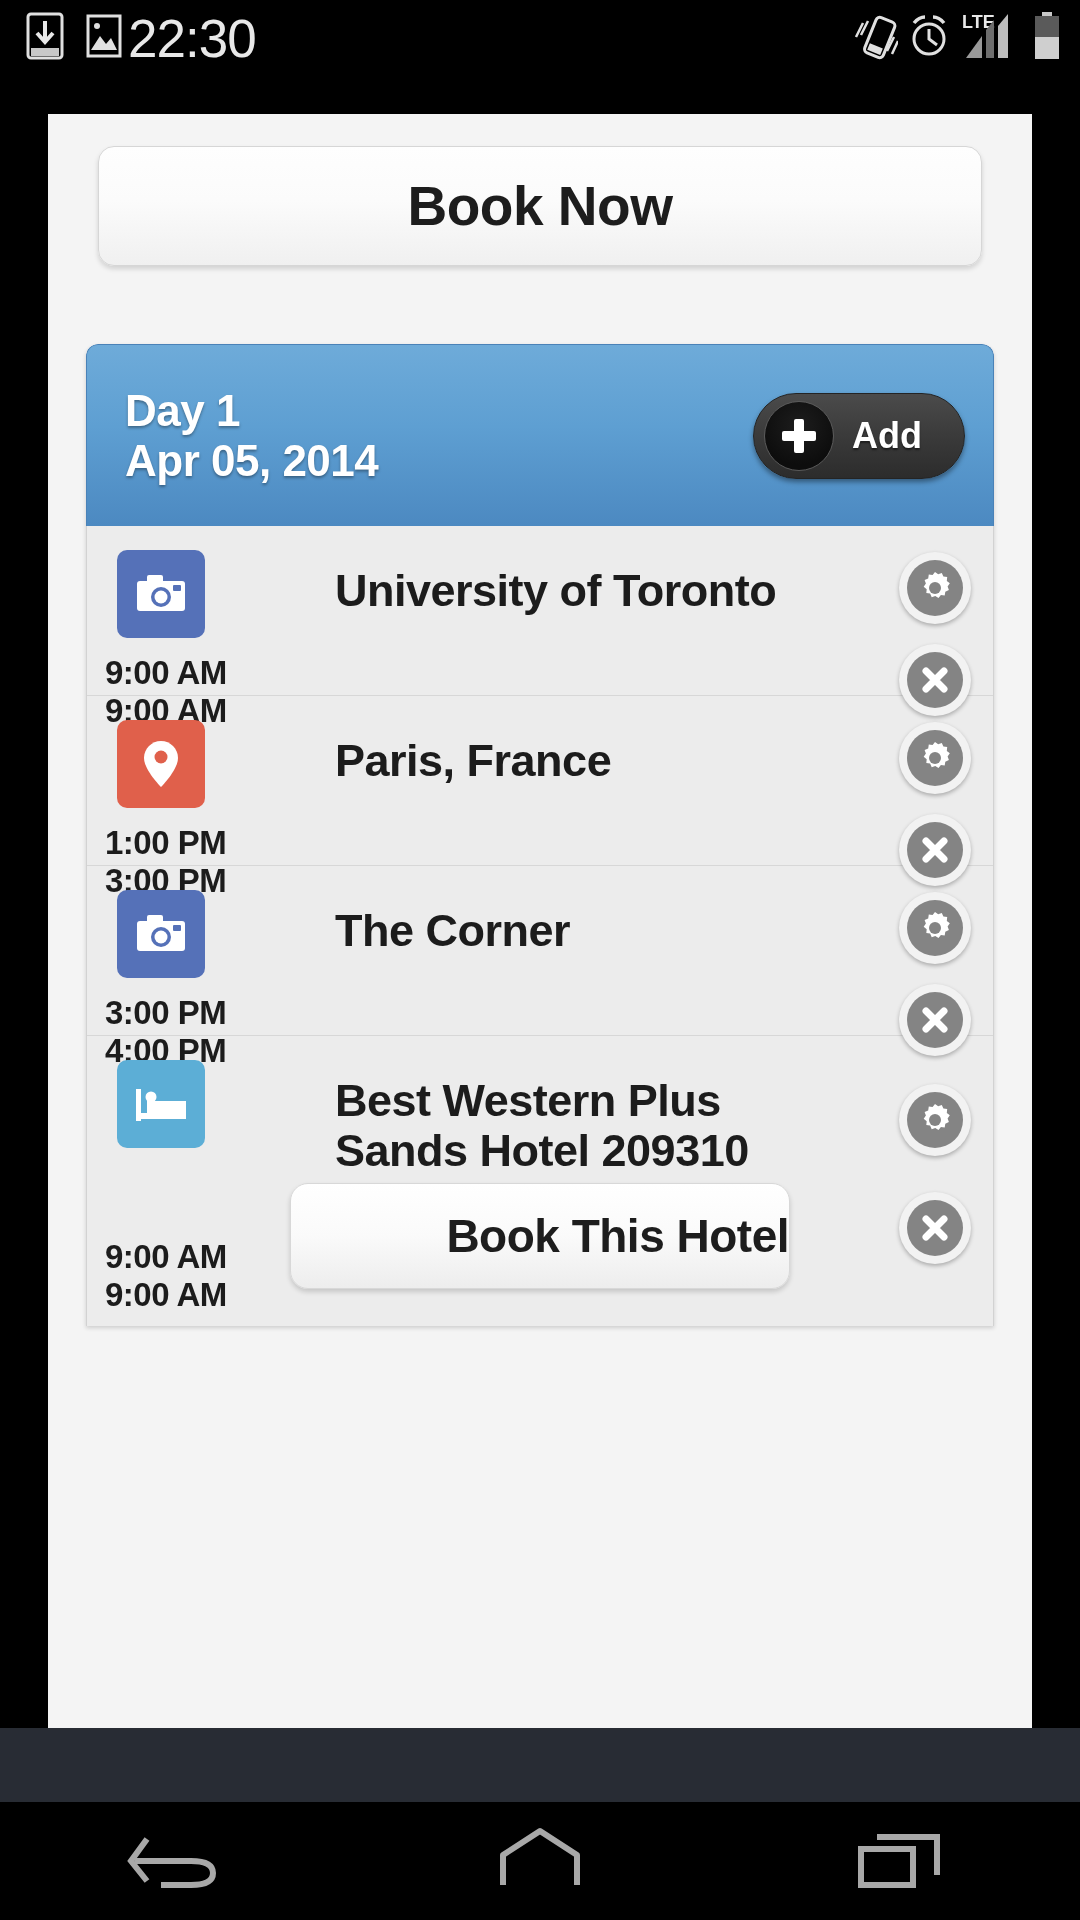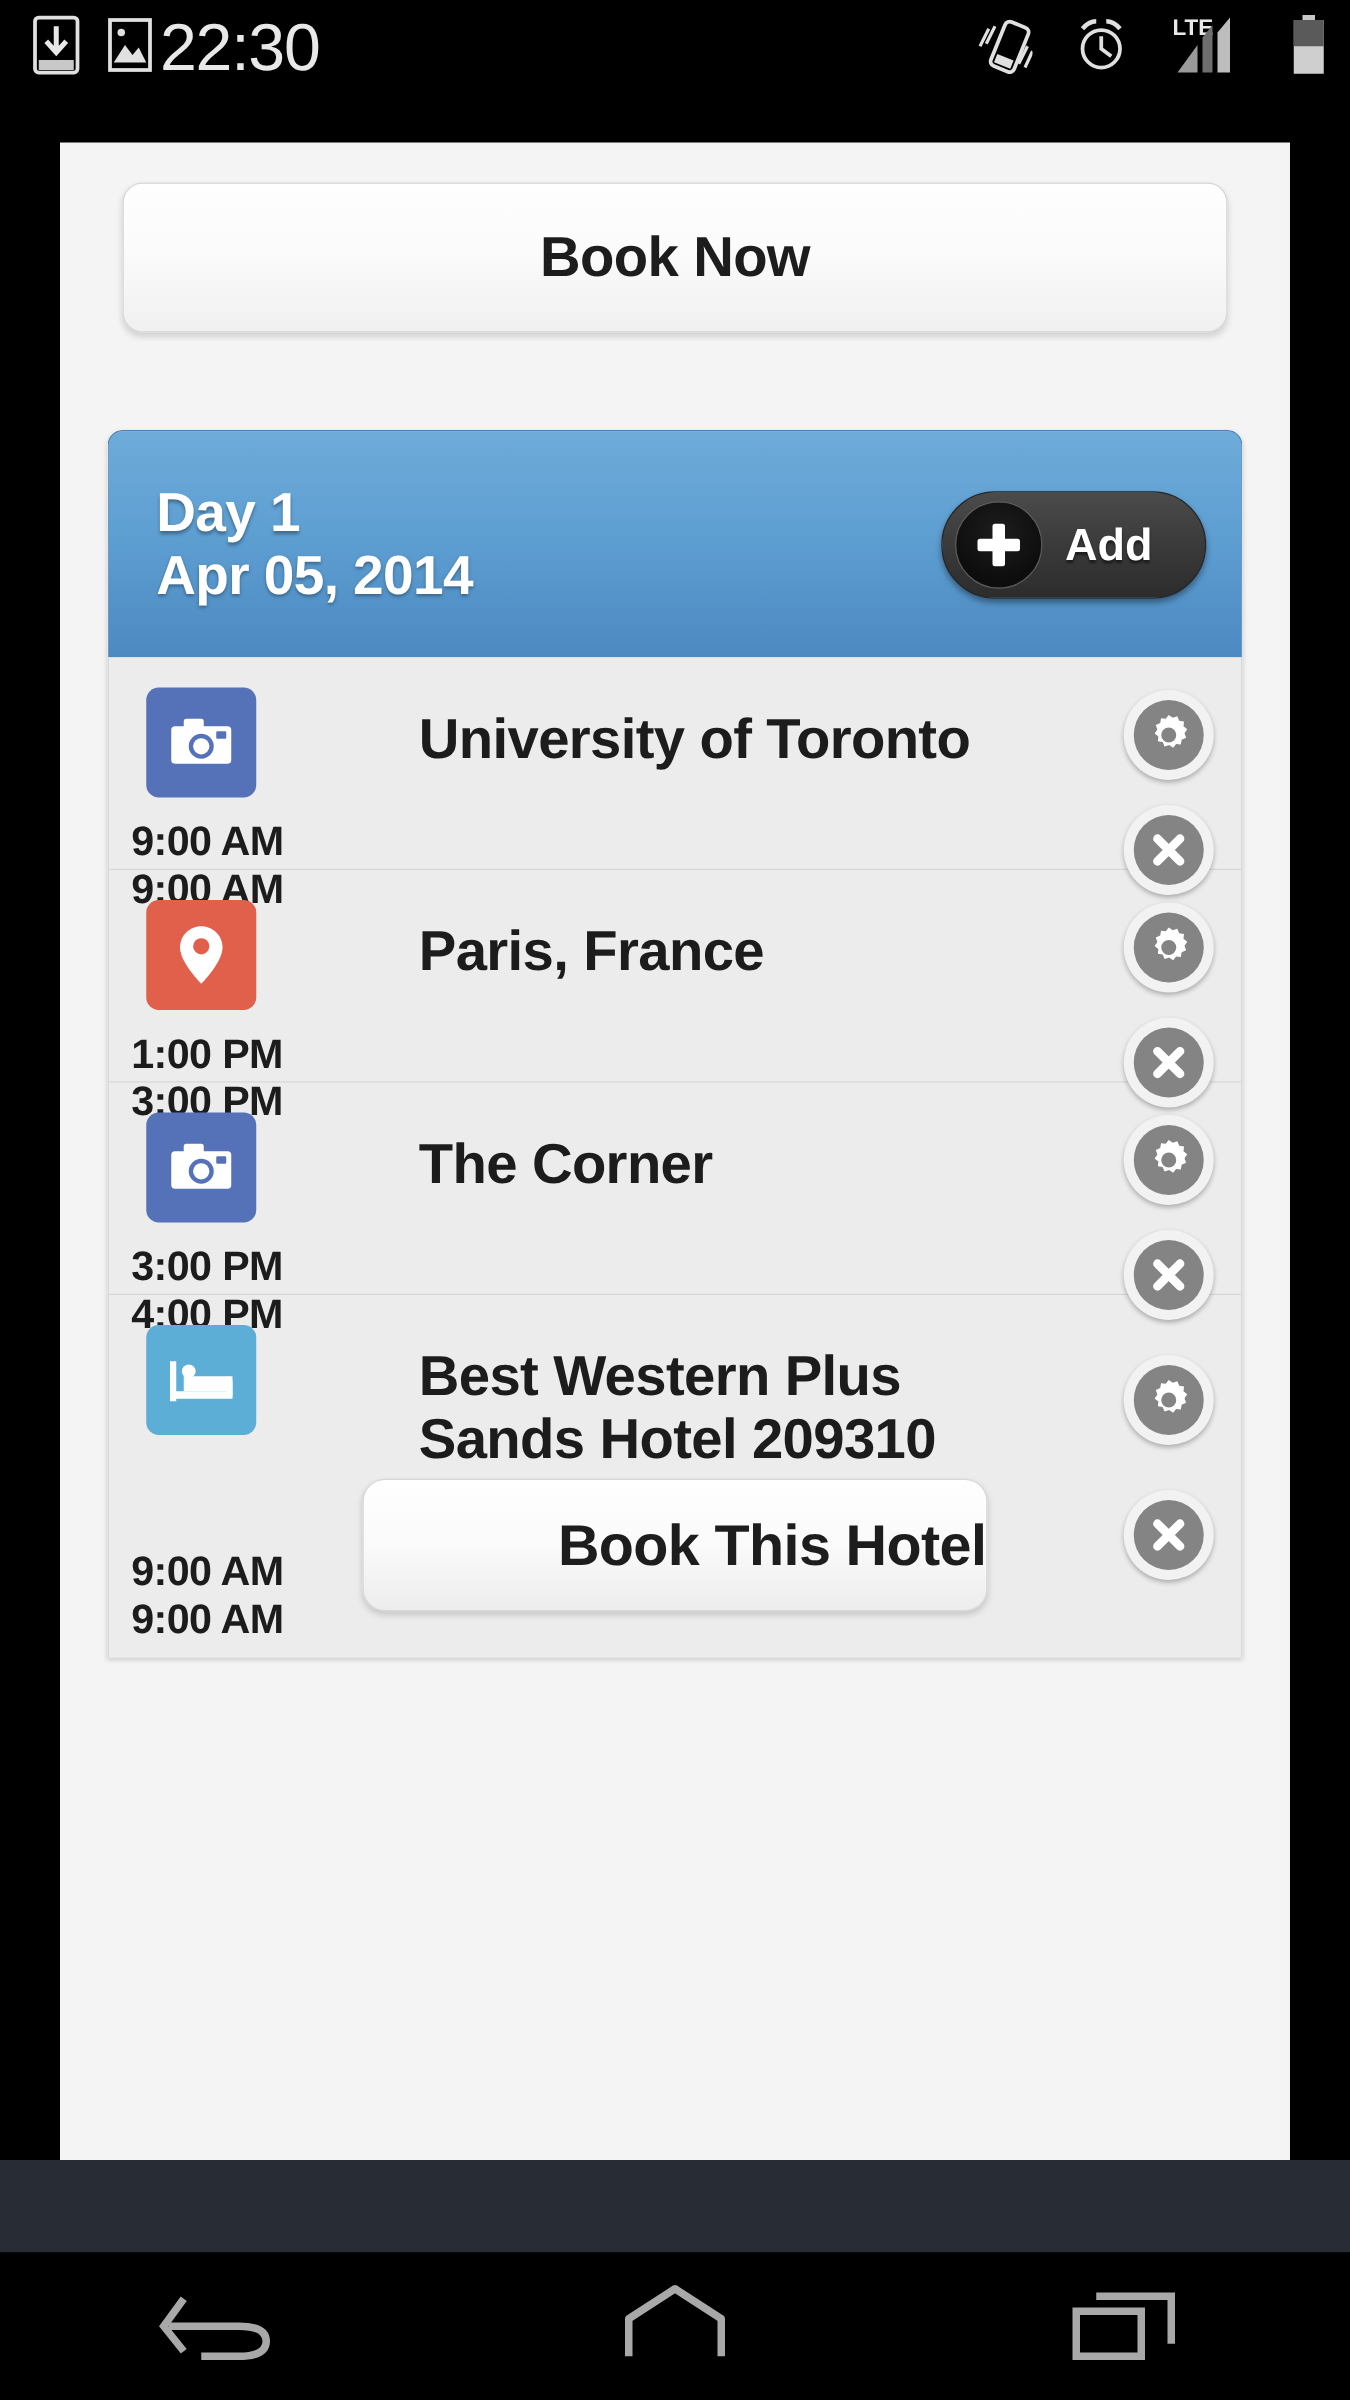--- a/index.html
+++ b/index.html
@@ -35,7 +35,7 @@
     right: 18px;
     display: flex;
     align-items: center;
-    gap: 32px;
+    gap: 8px;
   }
   .sb-clock {
     color: #e8e8e8;

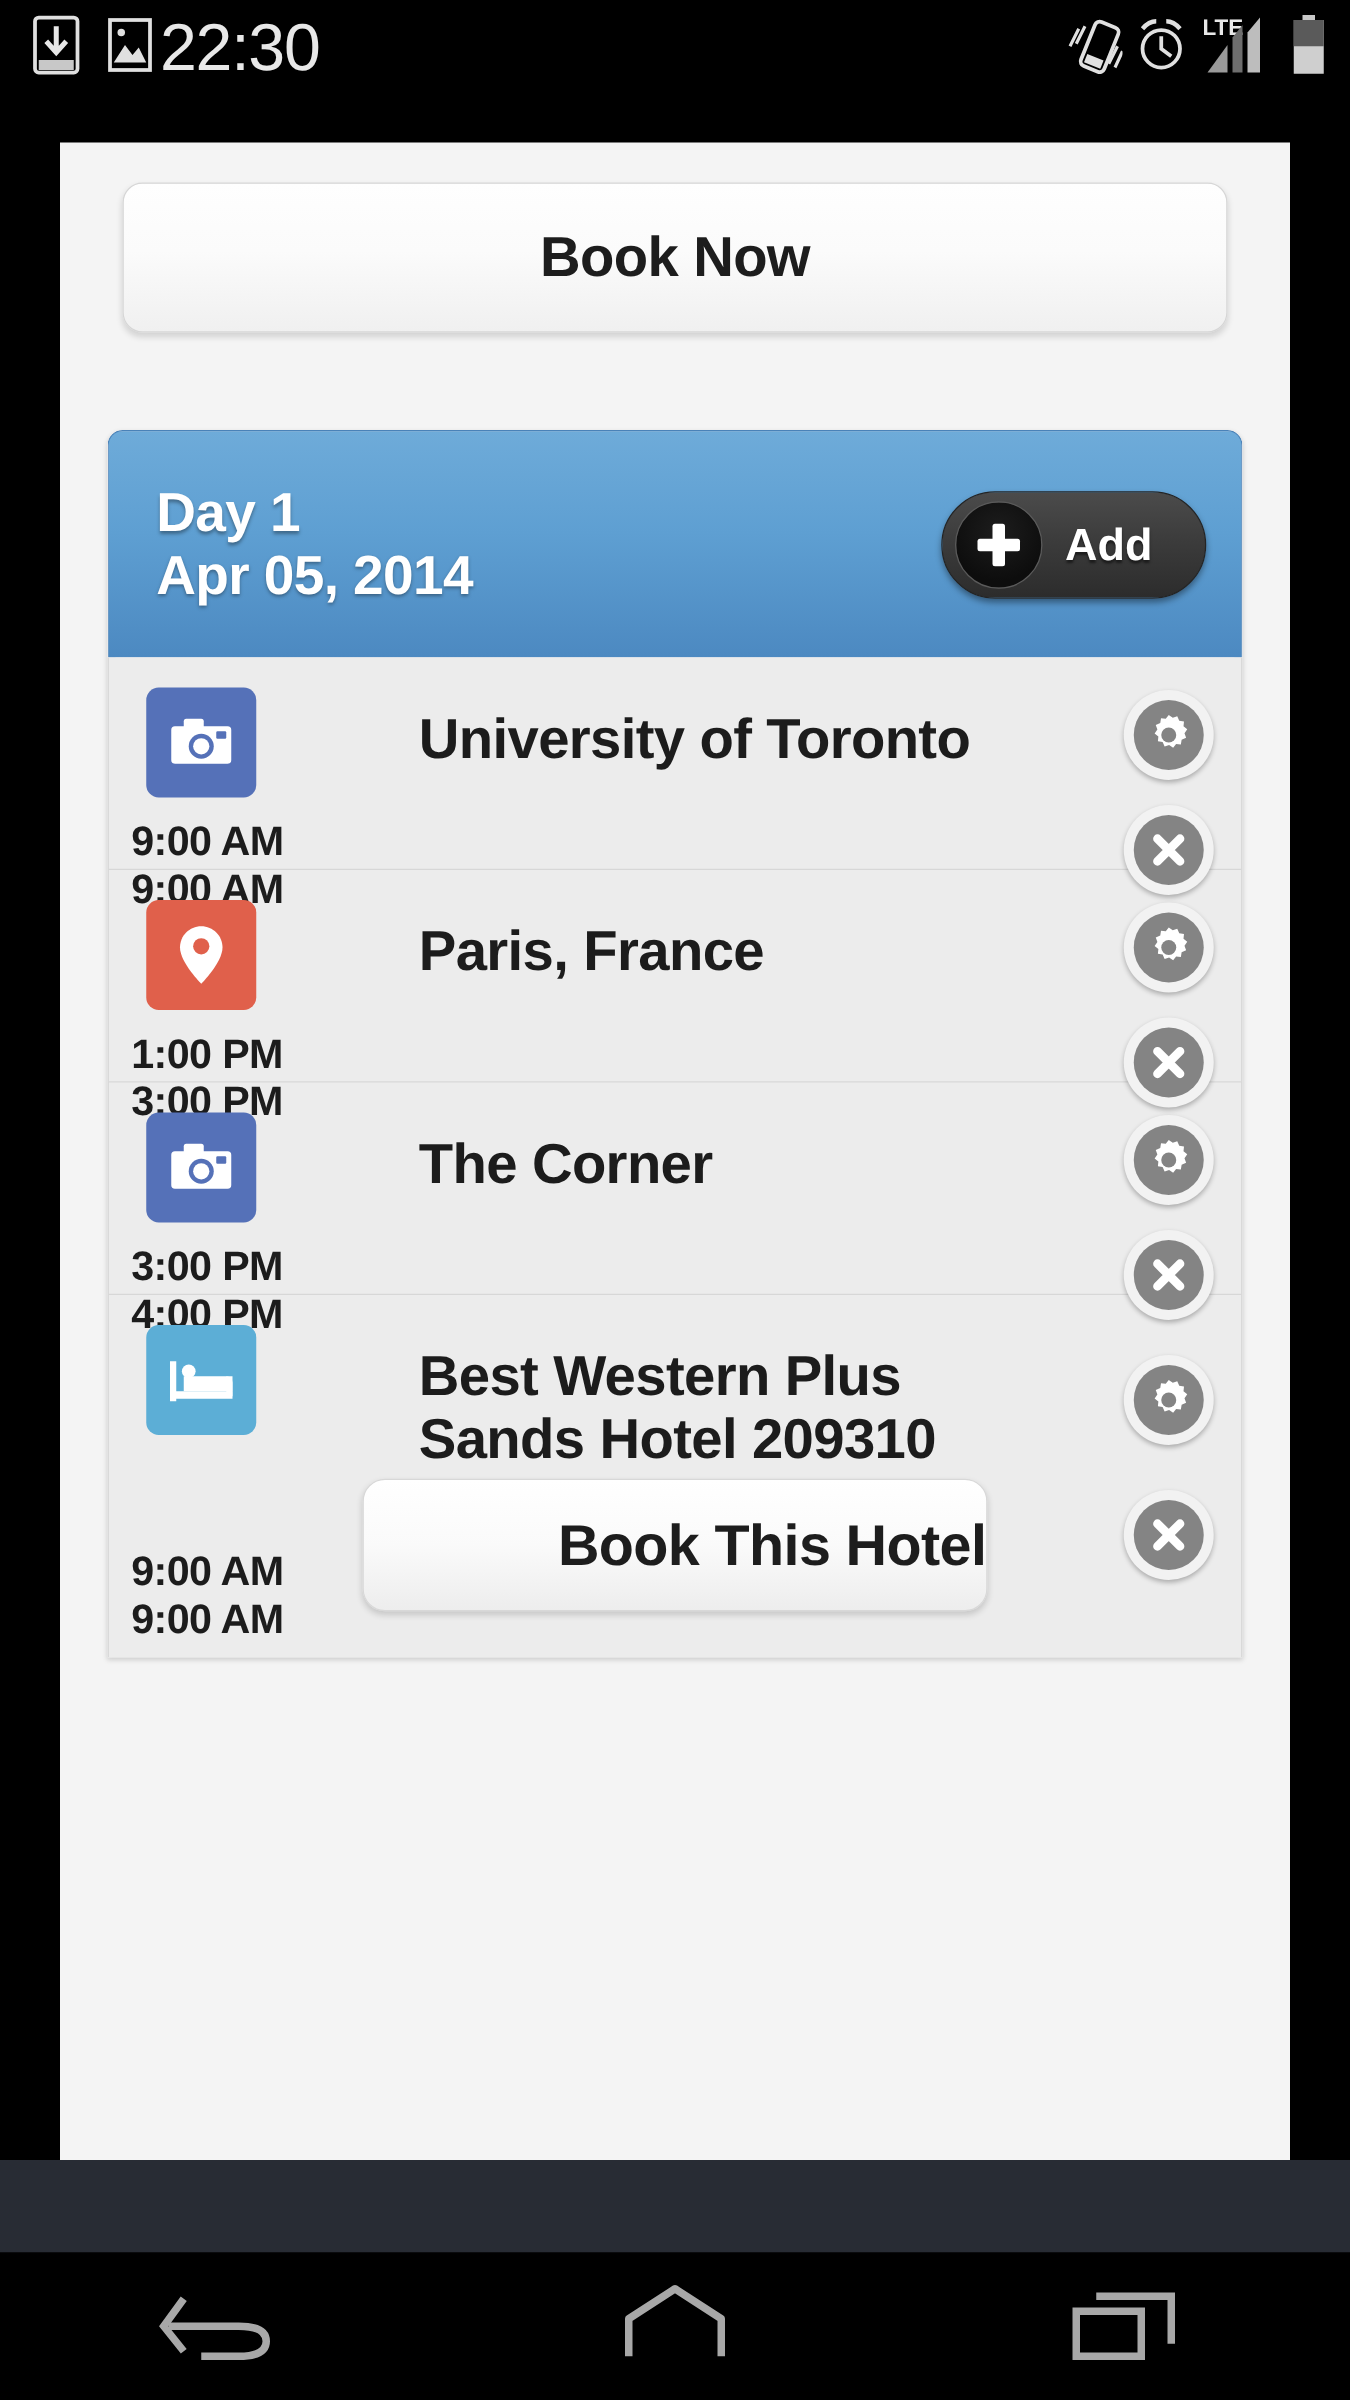--- a/index.html
+++ b/index.html
@@ -70,7 +70,7 @@
     box-sizing: border-box;
   }
   .booknow-label {
-    font-size: 45px;
+    font-size: 55px;
     font-weight: bold;
     color: #1d1d1d;
     letter-spacing: -0.5px;

